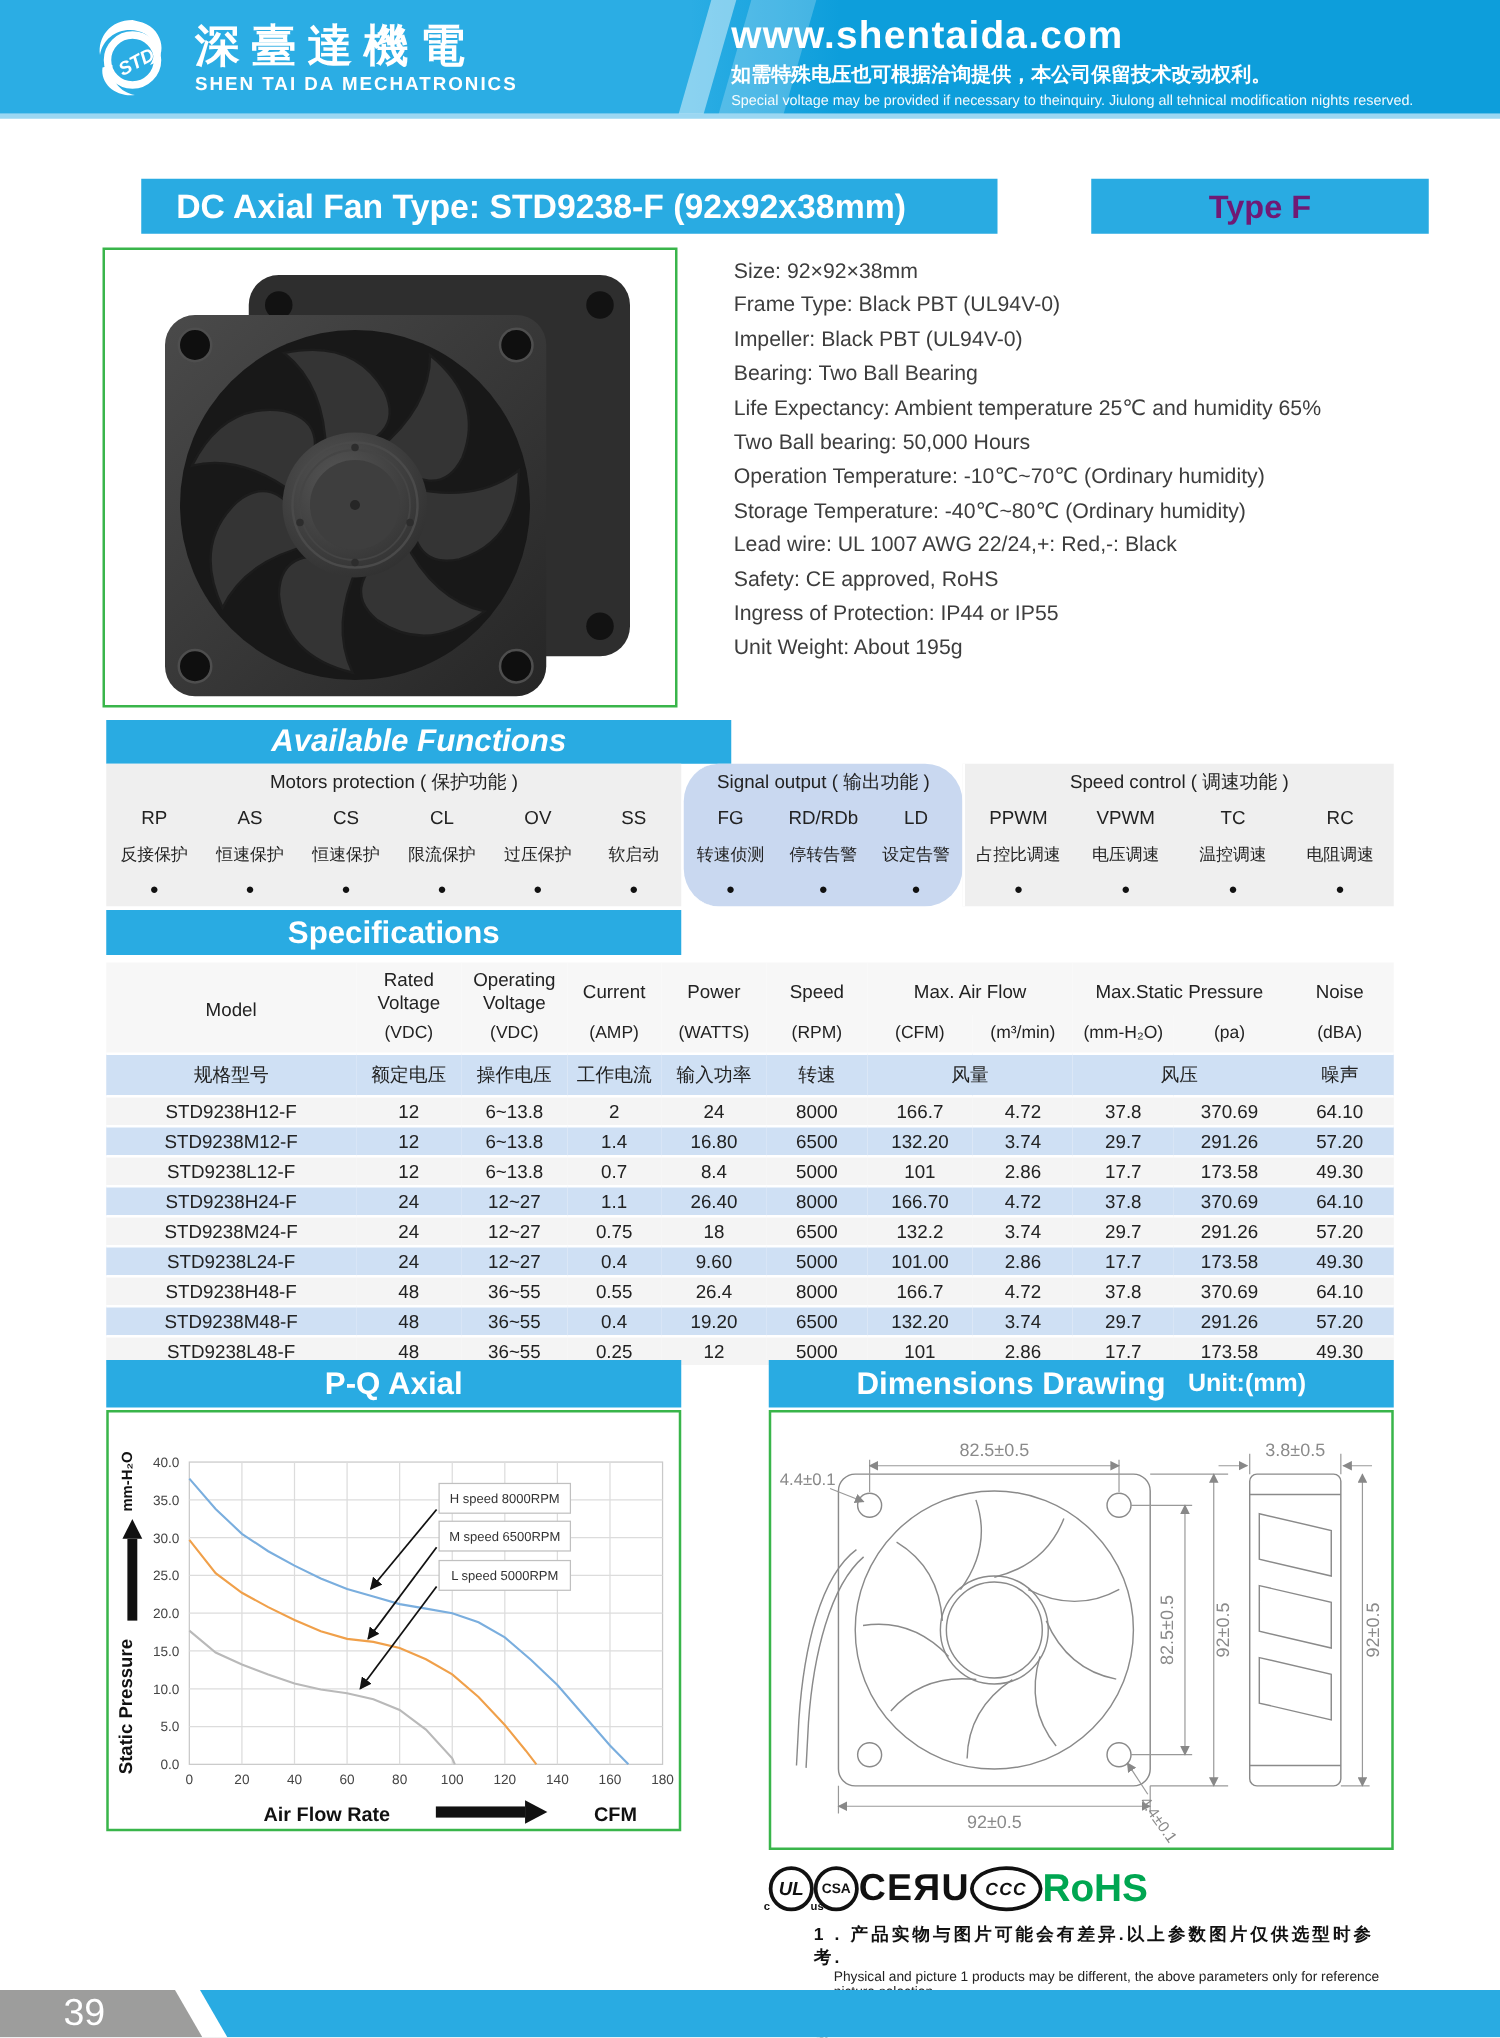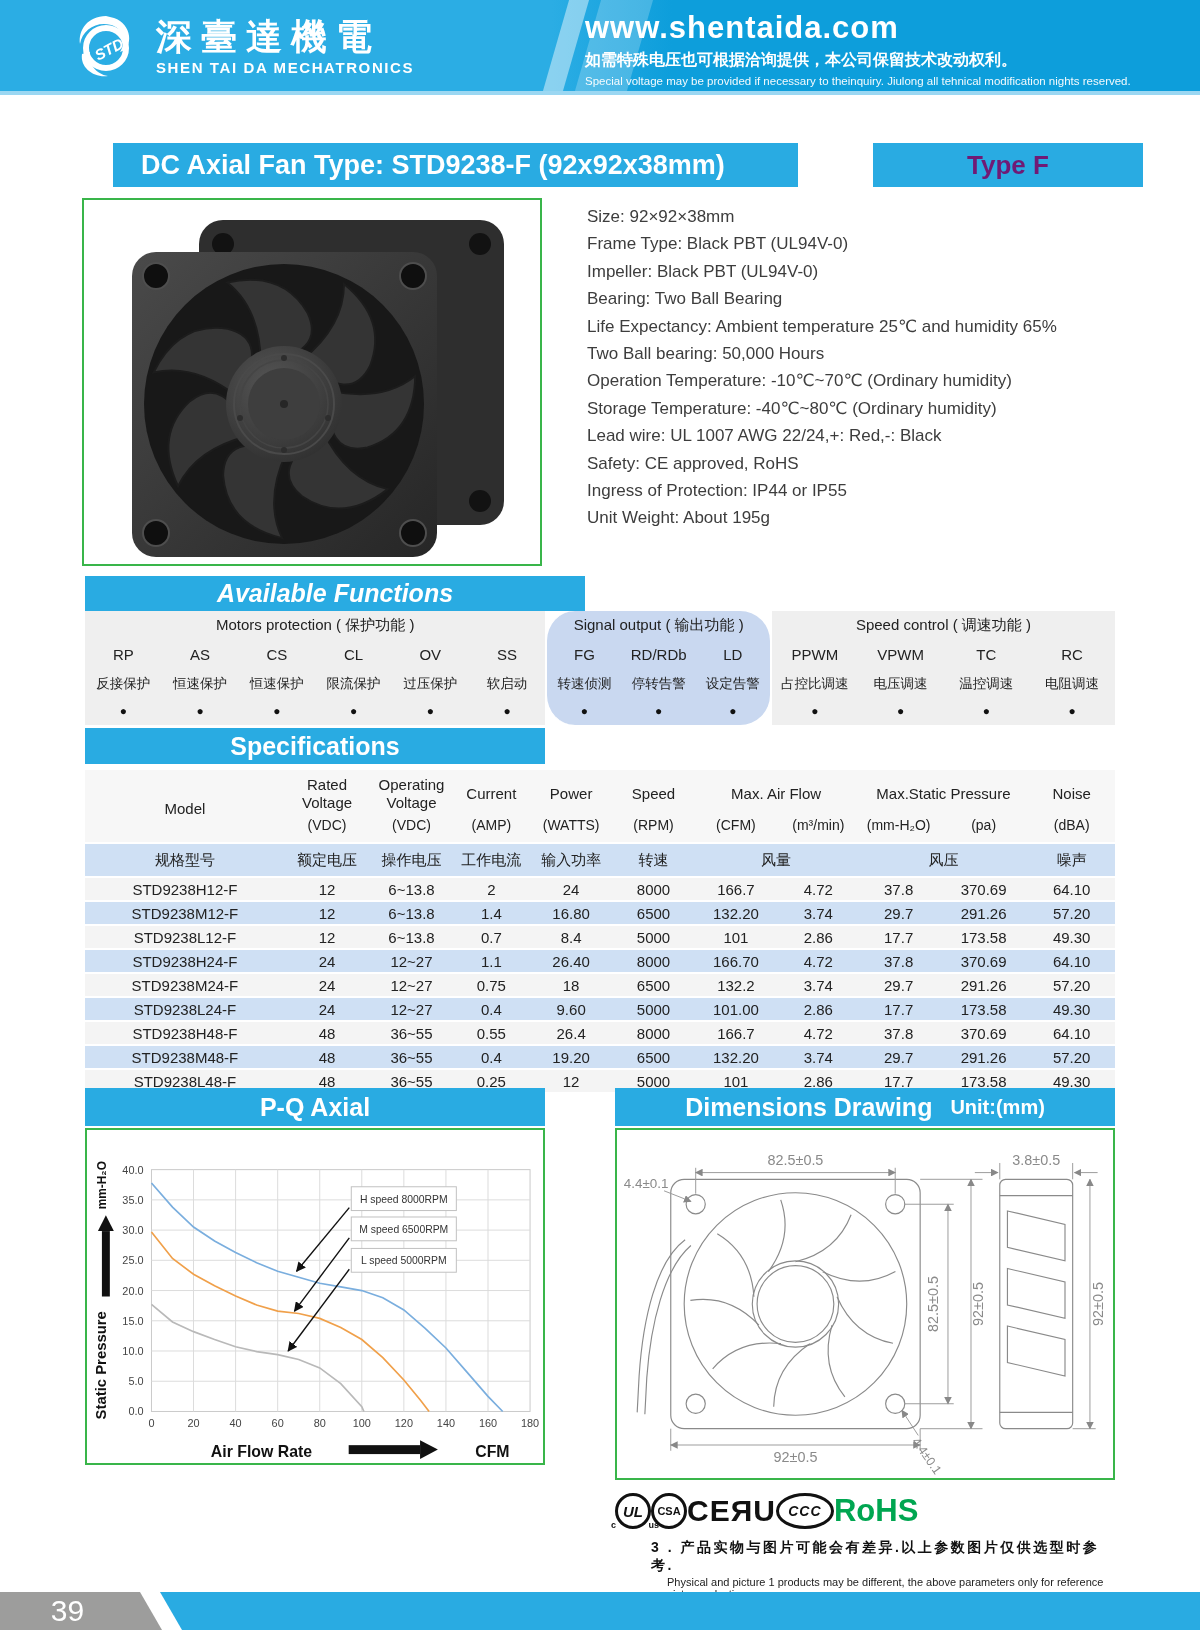--- a/index.html
+++ b/index.html
@@ -602,7 +602,7 @@
       </div>
 
       <div class="footnotes">
-        <div class="fn-cn">3 . 产品实物与图片可能会有差异.以上参数图片仅供选型时参考.</div>
+        <div class="fn-cn">1 . 产品实物与图片可能会有差异.以上参数图片仅供选型时参考.</div>
         <div class="fn-en">Physical and picture 1 products may be different, the above parameters only for reference picture selection.</div>
         <div class="fn-cn">2 . 如果你需要的风机型号或参数在目录里没有， 请与我们联系。</div>
 

